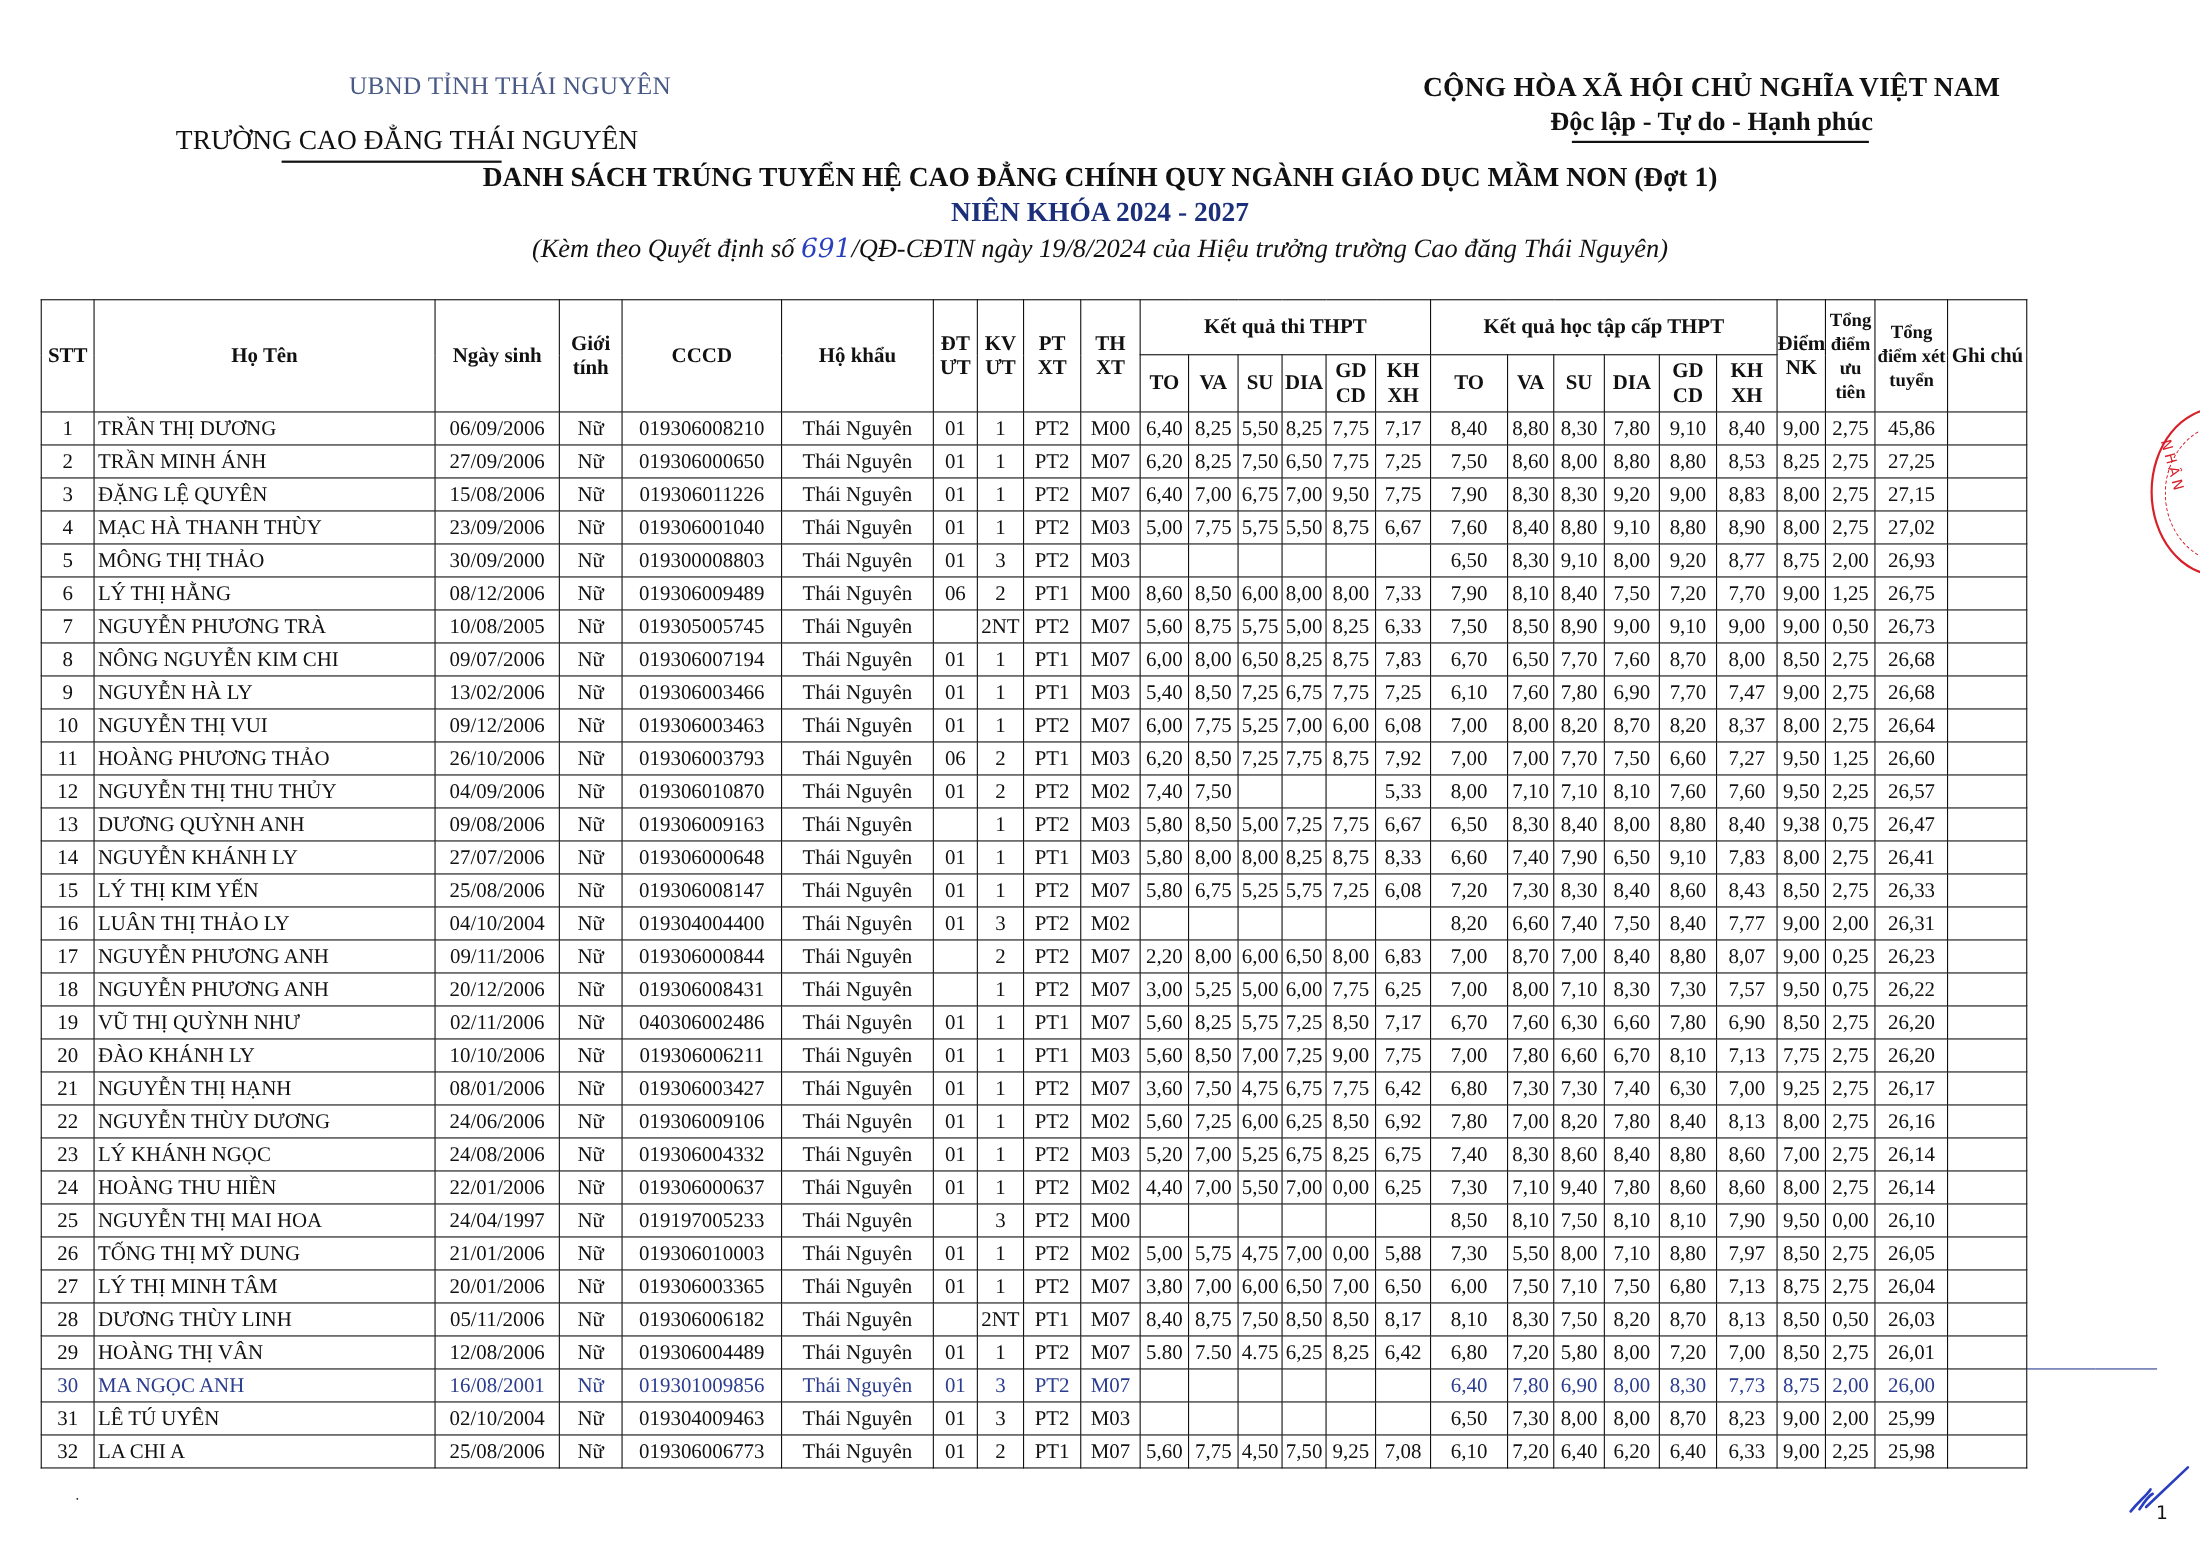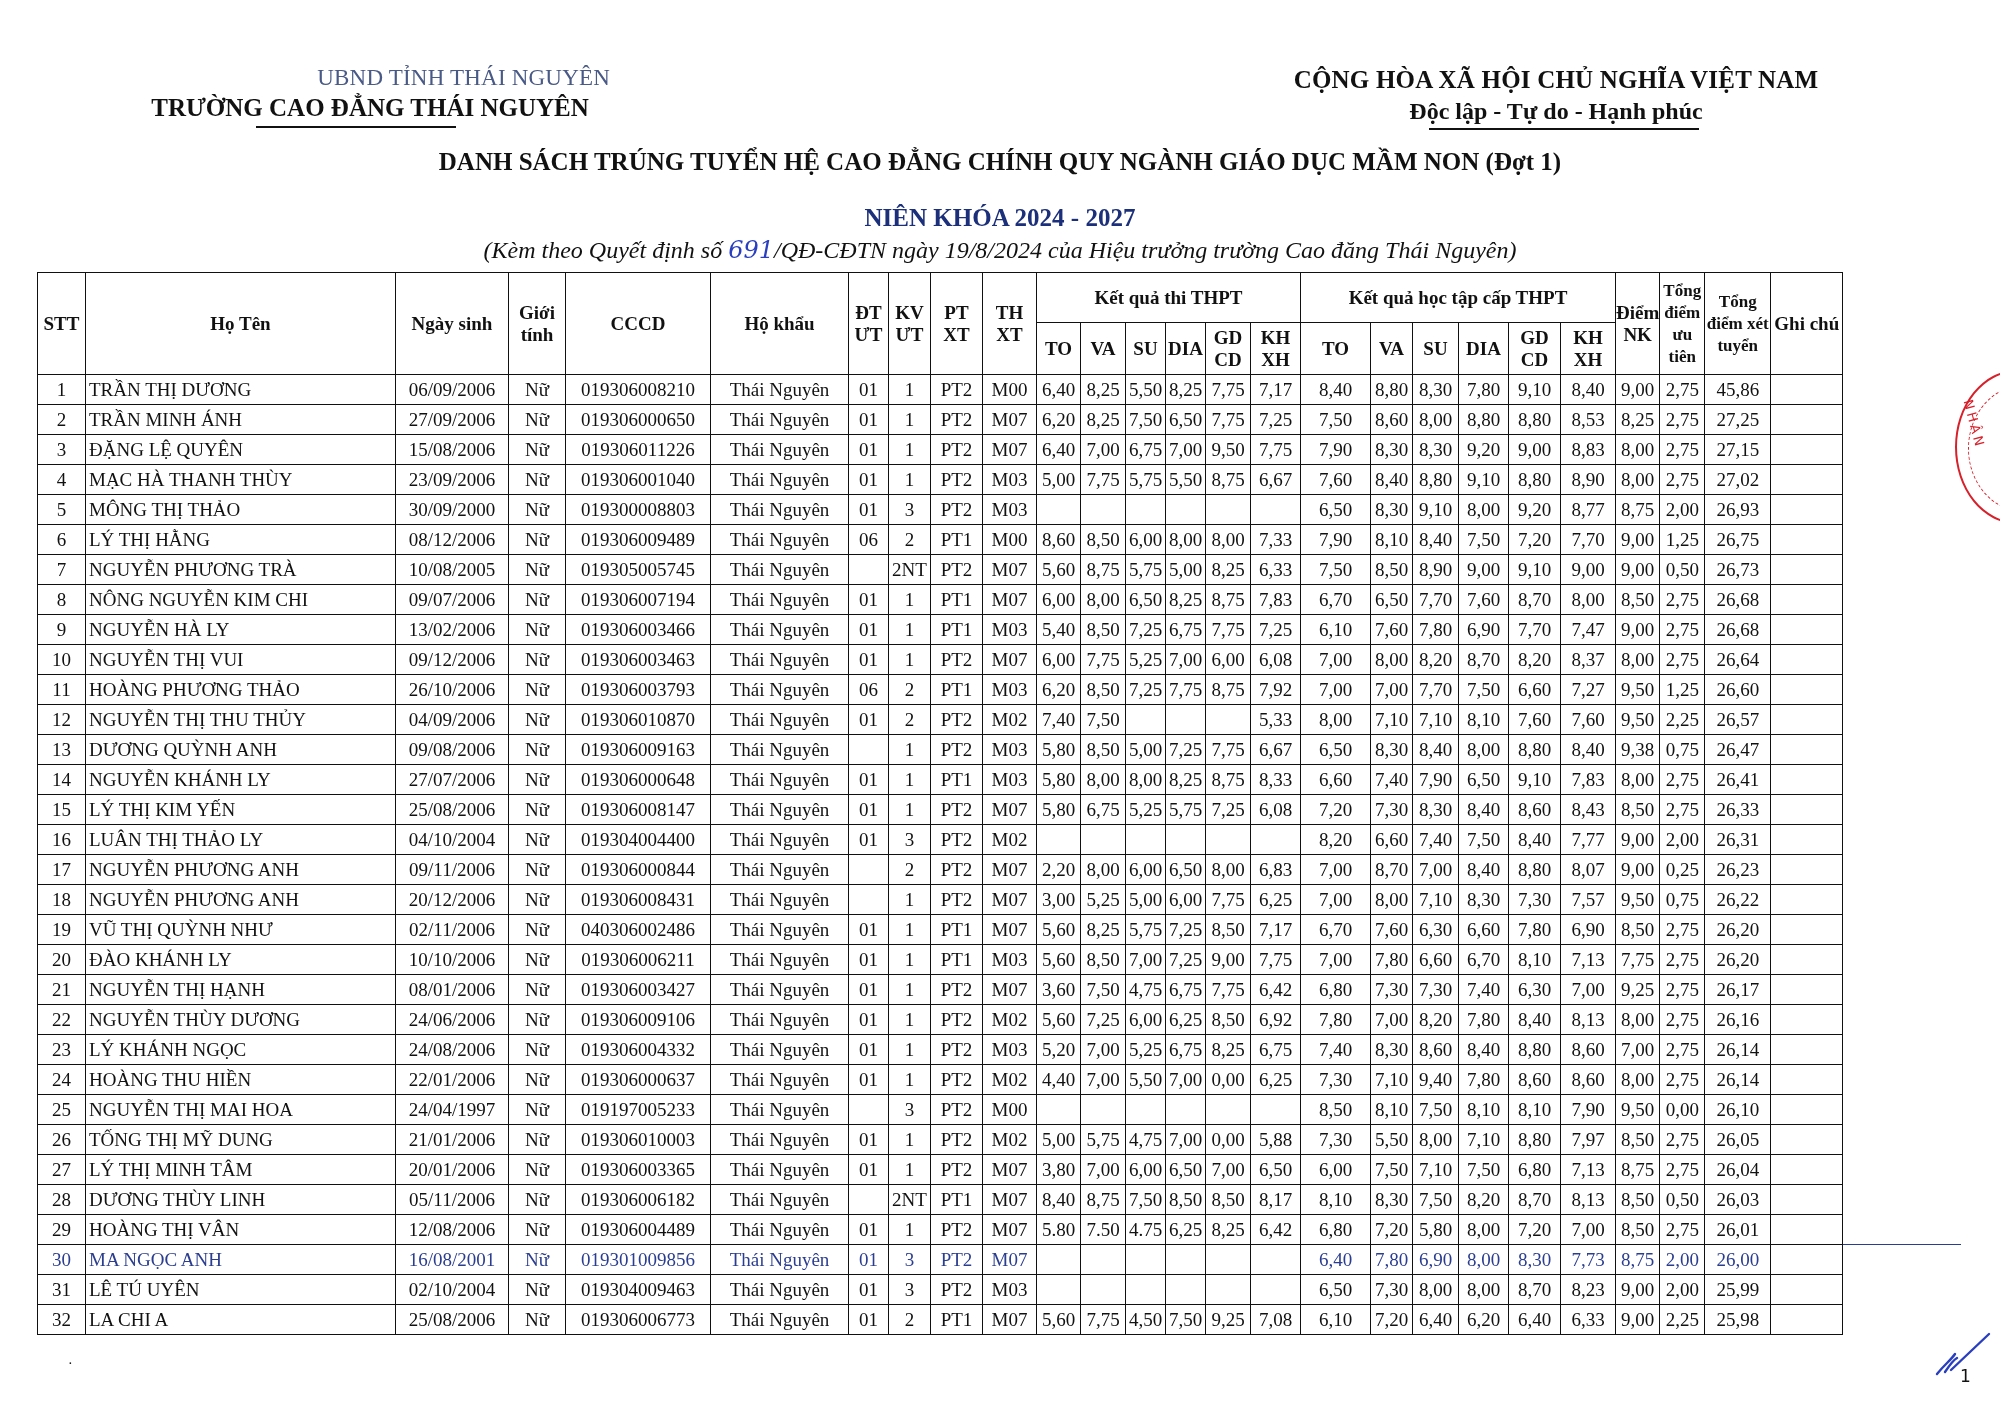--- a/index.html
+++ b/index.html
@@ -7,7 +7,7 @@
          font-family:"Liberation Serif", "DejaVu Serif", serif; color:#111; }
   .hdr-left { position:absolute; left:130px; top:64px; width:480px; text-align:center; }
   .agency { font-size:23px; color:#4a5a86; letter-spacing:0.2px; line-height:28px;text-align:right; }
-  .school { font-size:25px; font-weight:bold; line-height:32px; }
+  .school { font-size:25px; font-weight:normal; line-height:32px;margin-top:20px; }
   .uline-l { width:200px; height:0; border-top:2px solid #111; margin:2px auto 0 auto; position:relative; left:-14px;}
   .hdr-right { position:absolute; left:1256px; top:64px; width:600px; text-align:center; }
   .nation { font-size:25px; font-weight:bold; line-height:32px; letter-spacing:0.2px; }

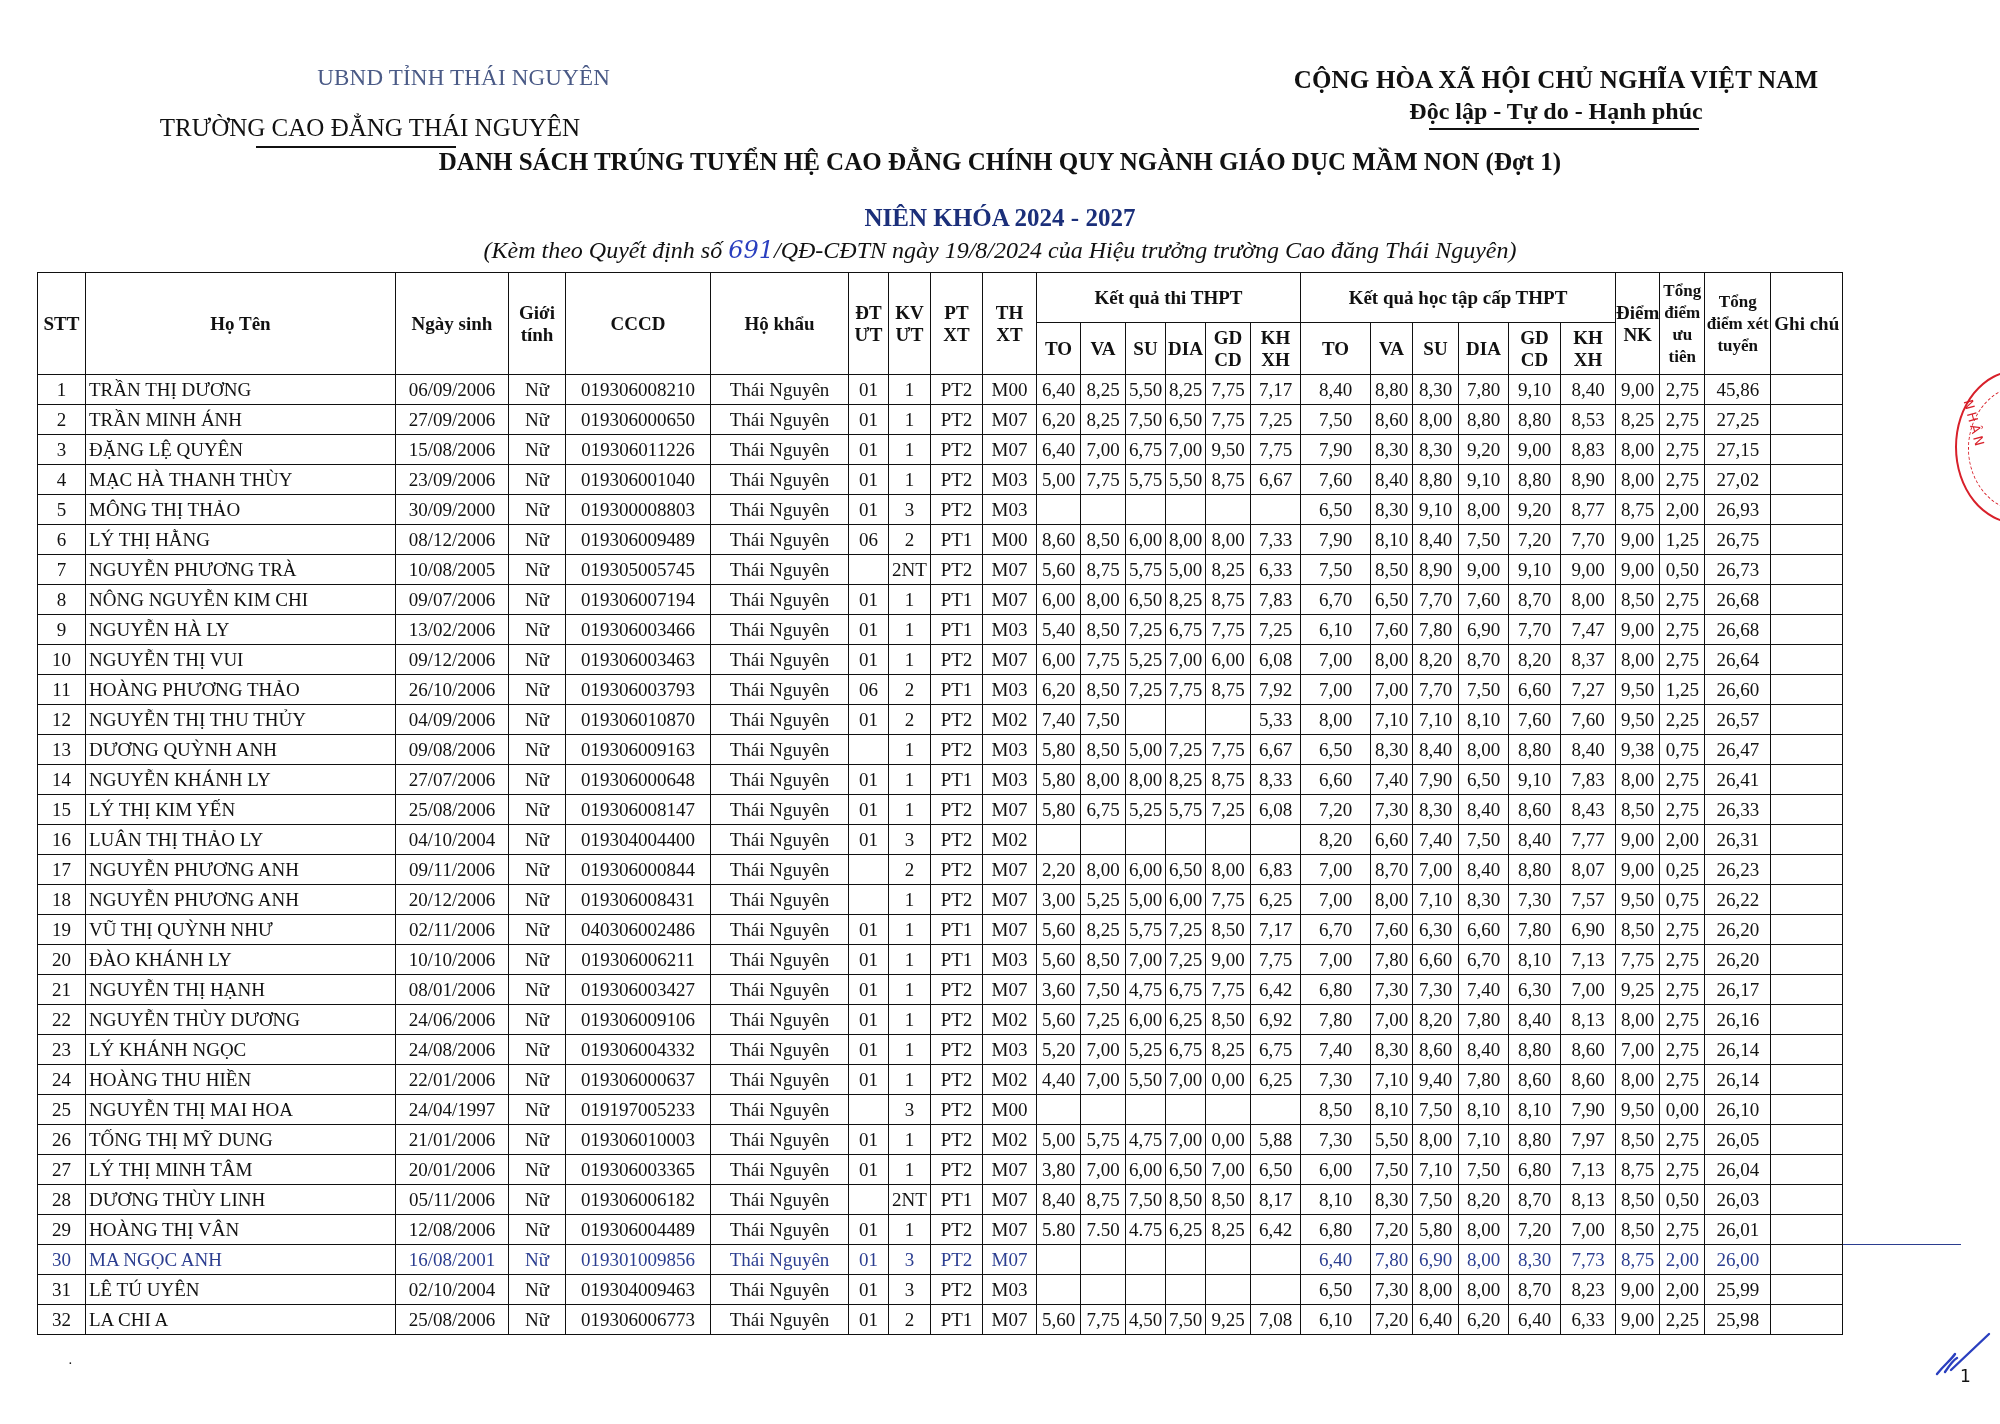--- a/index.html
+++ b/index.html
@@ -15,7 +15,7 @@
   .uline-r { width:270px; height:0; border-top:2px solid #111; margin:2px auto 0 auto; position:relative; left:8px; }
   .title-block { position:absolute; left:0; top:146px; width:2000px; text-align:center; }
   .title { font-size:25px; font-weight:bold; line-height:32px; }
-  .subtitle { font-size:25px; font-weight:bold; color:#1b2f7a; line-height:32px;margin-top:24px; }
+  .subtitle { font-size:25px; font-weight:bold; color:#1b2f7a; line-height:32px; }
   .note { font-size:24px; font-style:italic; line-height:32px; }
   .note .hand { color:#2a3fbf; font-family:"DejaVu Serif", serif; font-style:italic; }
 

